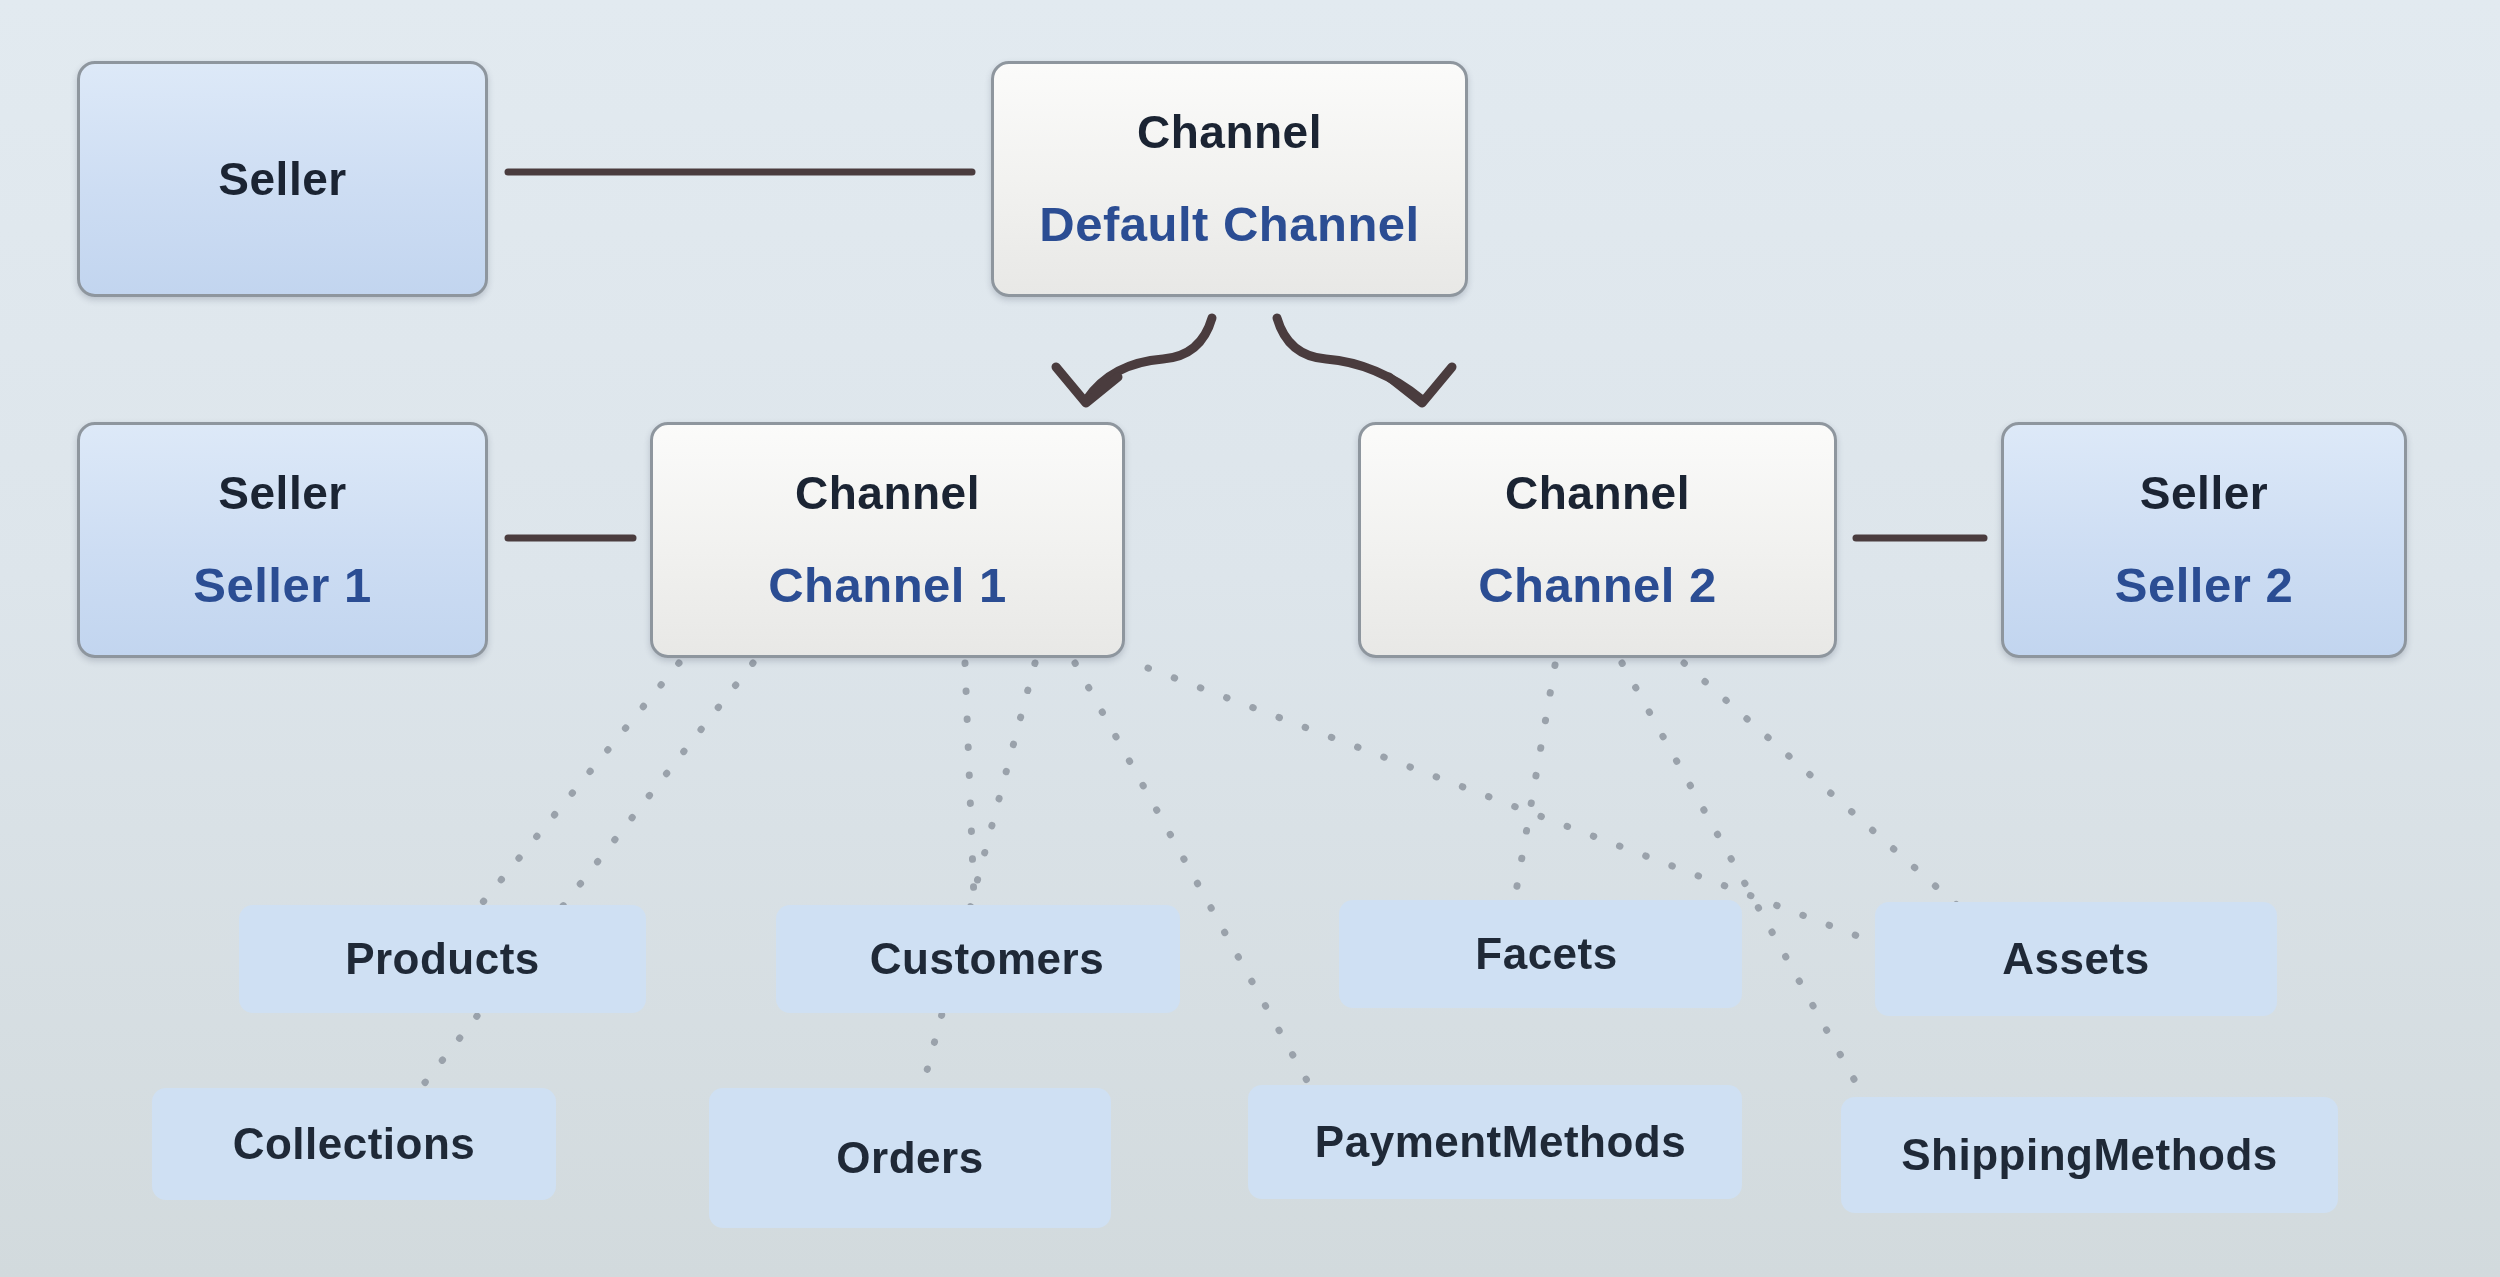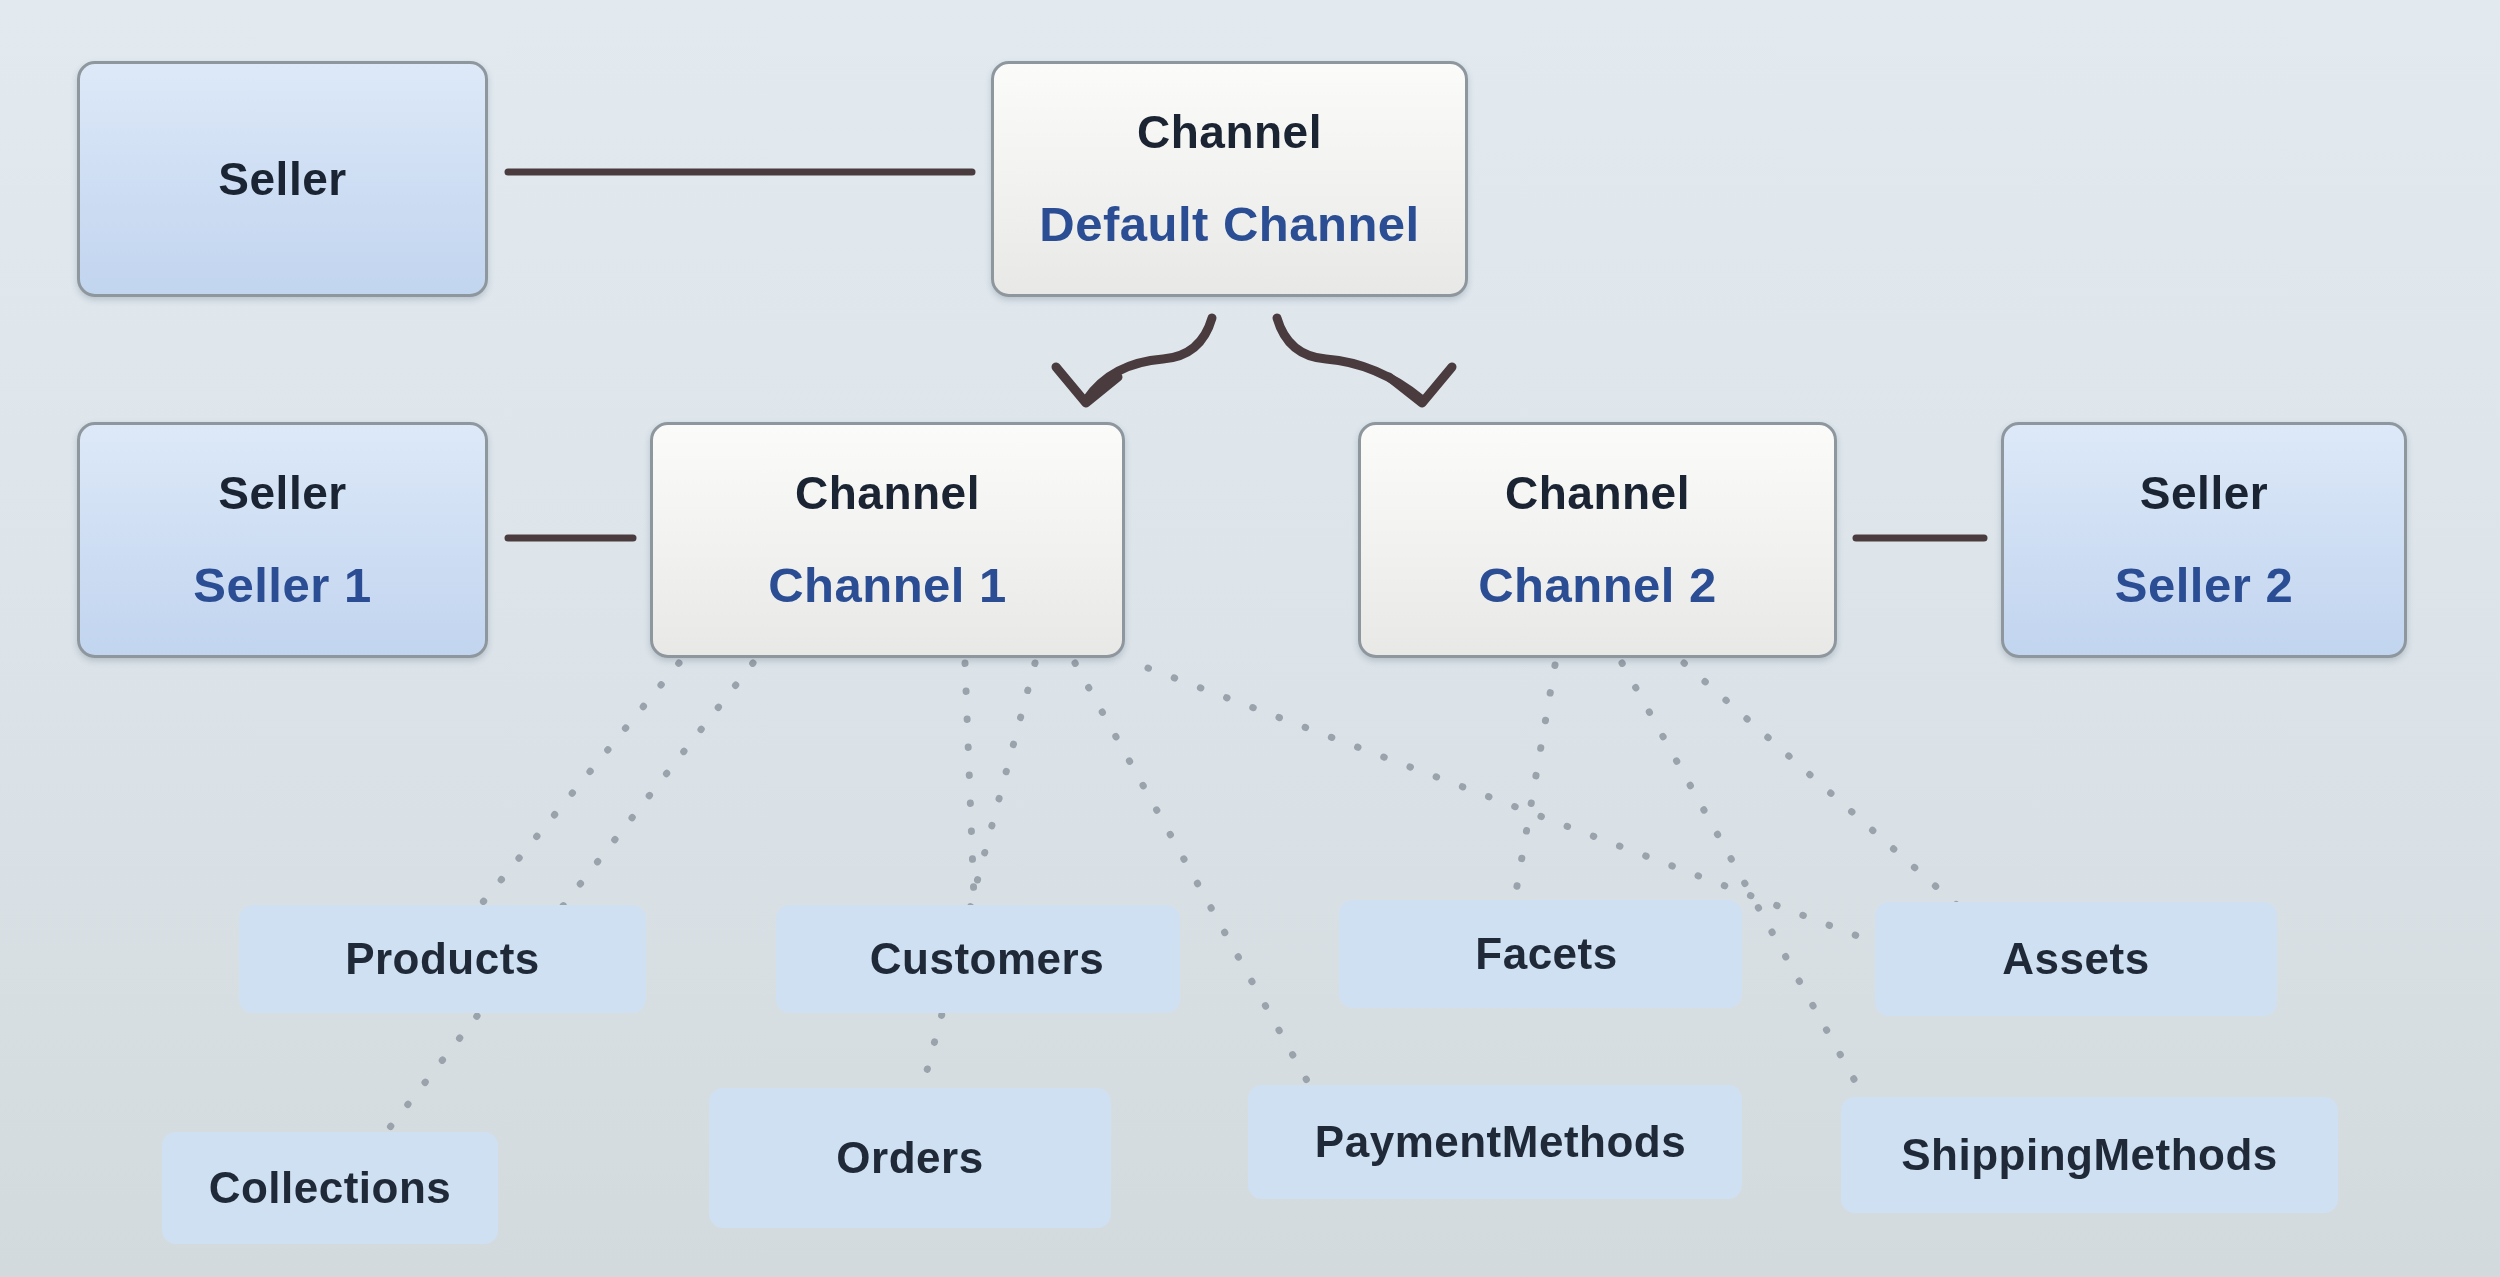--- a/index.html
+++ b/index.html
@@ -129,7 +129,7 @@
       <div class="node entity" style="left: 1875px; top: 902px; width: 402px; height: 114px;">
         <span class="title">Assets</span>
       </div>
-      <div class="node entity" style="left: 162px; top: 1088px; width: 336px; height: 112px; margin-top: 44px;">
+      <div class="node entity" style="left: 152px; top: 1088px; width: 404px; height: 112px;">
         <span class="title">Collections</span>
       </div>
       <div class="node entity" style="left: 709px; top: 1088px; width: 402px; height: 140px;">

